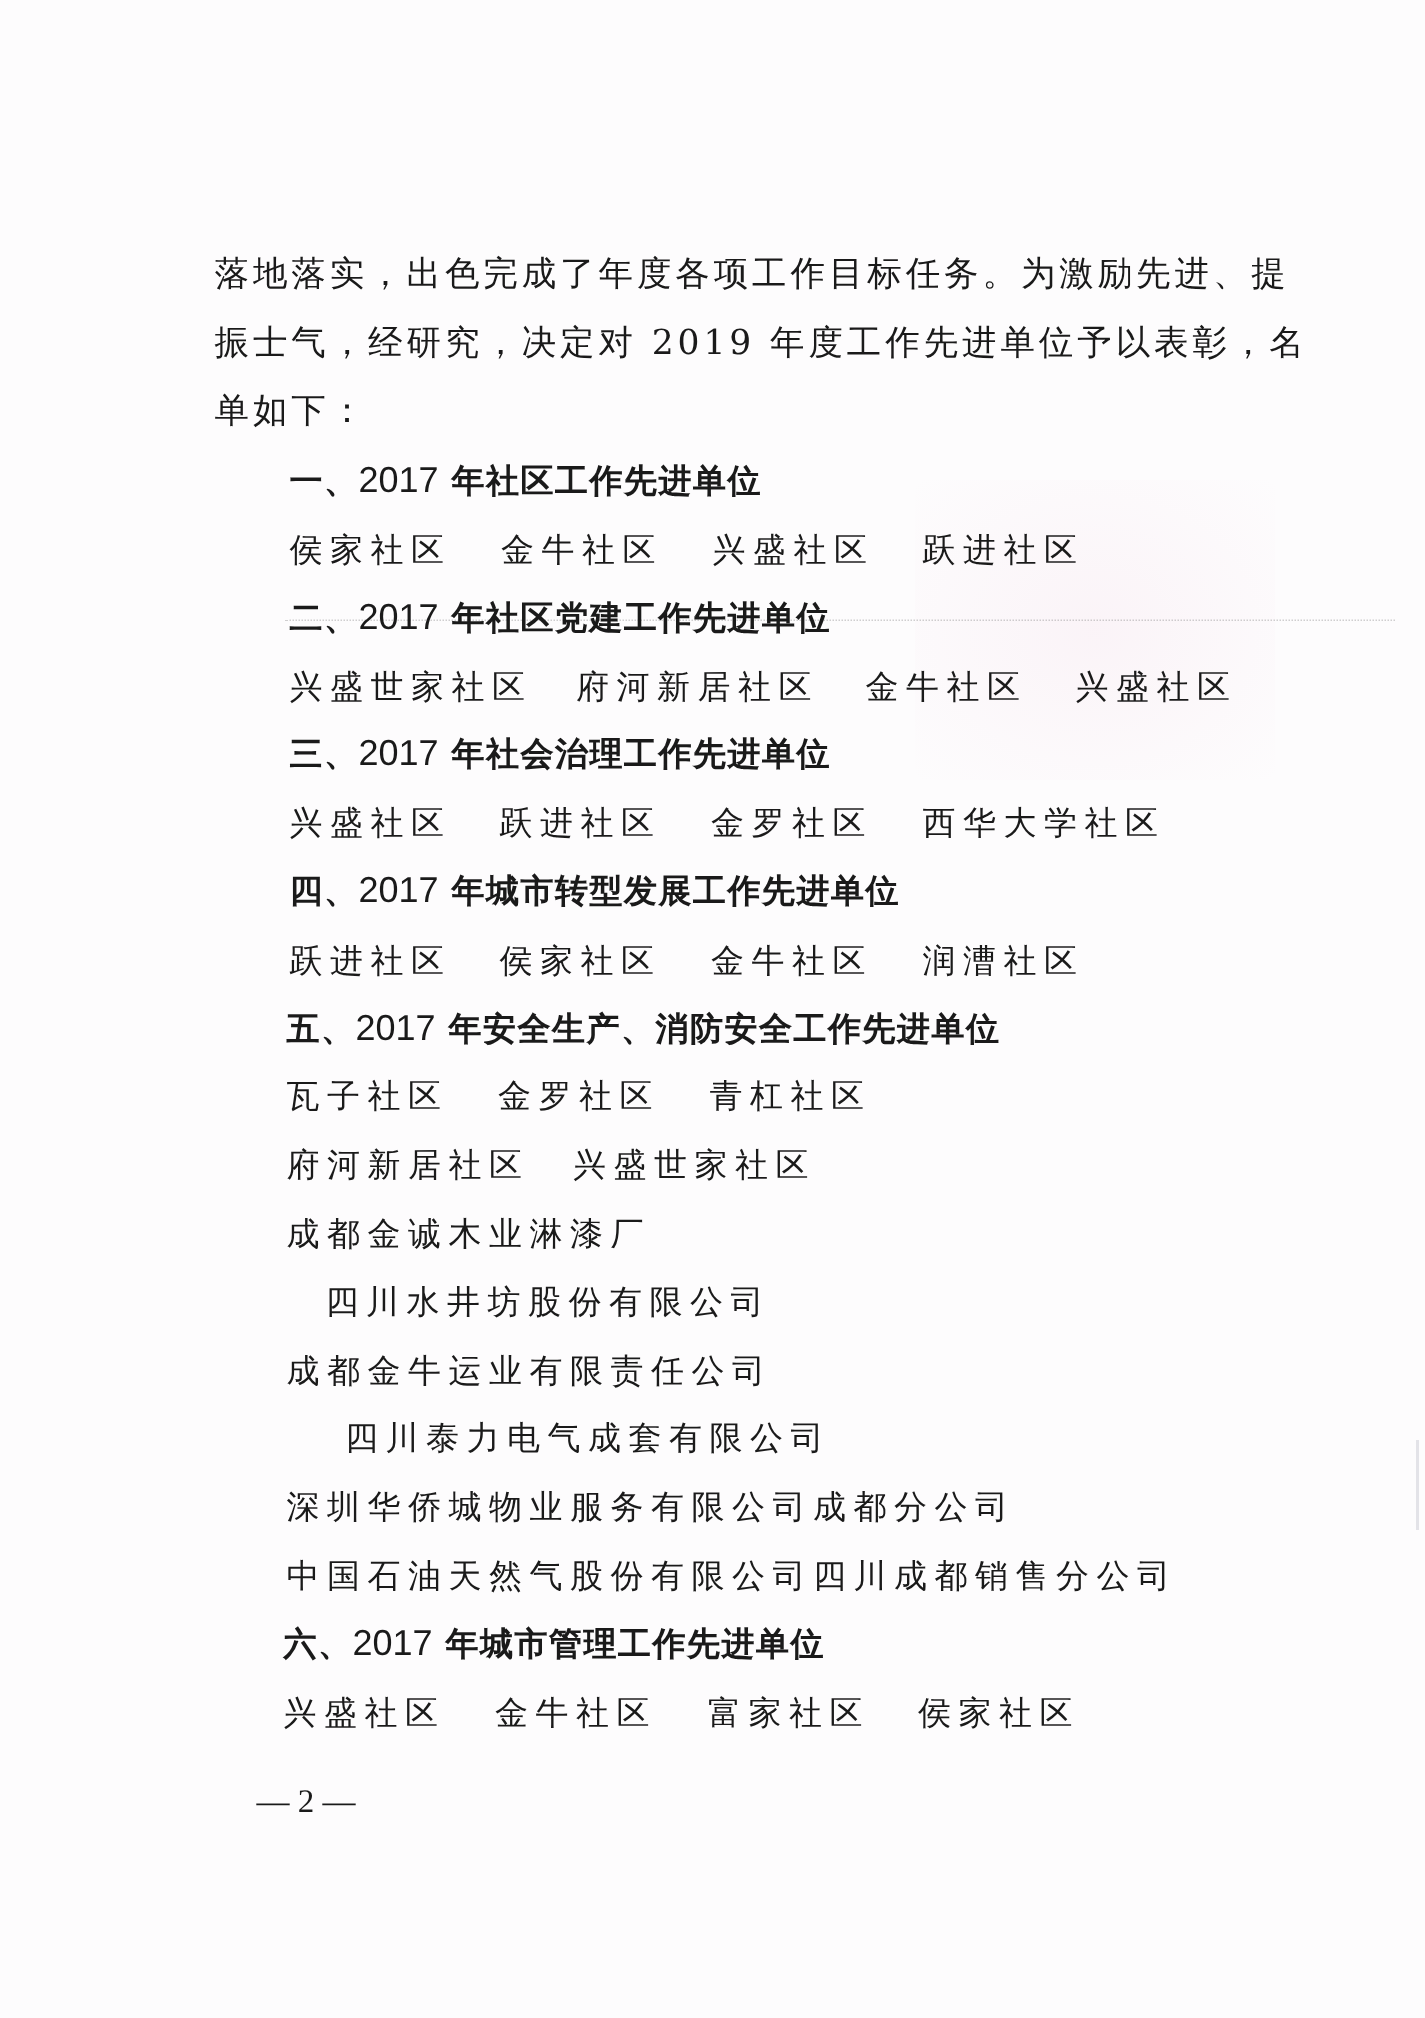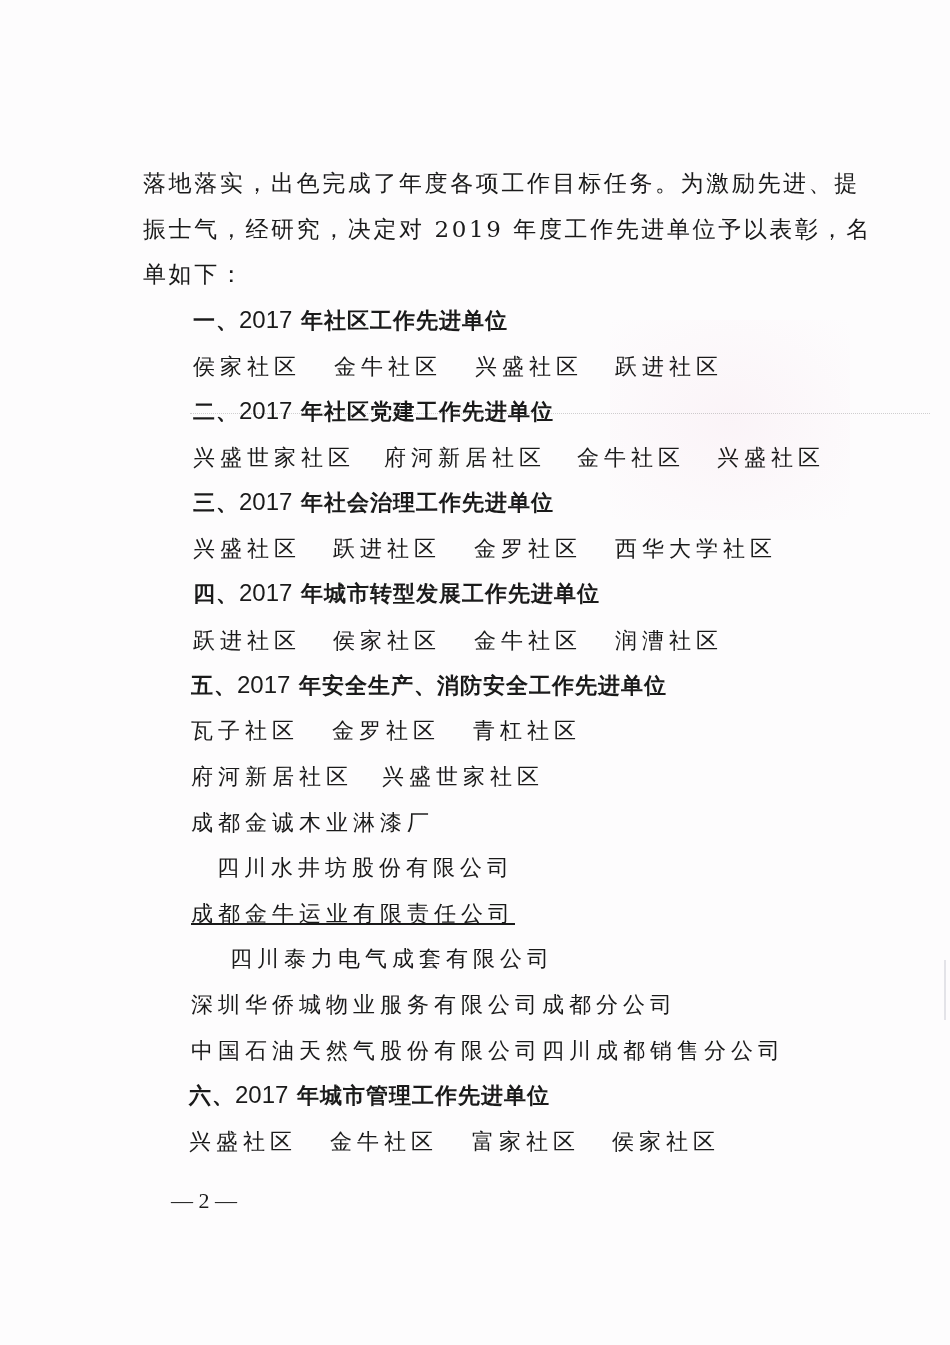--- a/index.html
+++ b/index.html
@@ -165,7 +165,7 @@
     <span class="unit" style="left:0px;margin-left:26px;">四川水井坊股份有限公司</span>
   </div>
   <div class="row" style="left:191px; top:899px;">
-    <span class="unit" style="left:0px;text-decoration:underline;">成都金牛运业有限责任公司</span>
+    <span class="unit" style="left:0px;">成都金牛运业有限责任公司</span>
   </div>
   <div class="row" style="left:191px; top:944px;">
     <span class="unit" style="left:0px;margin-left:39px;">四川泰力电气成套有限公司</span>

